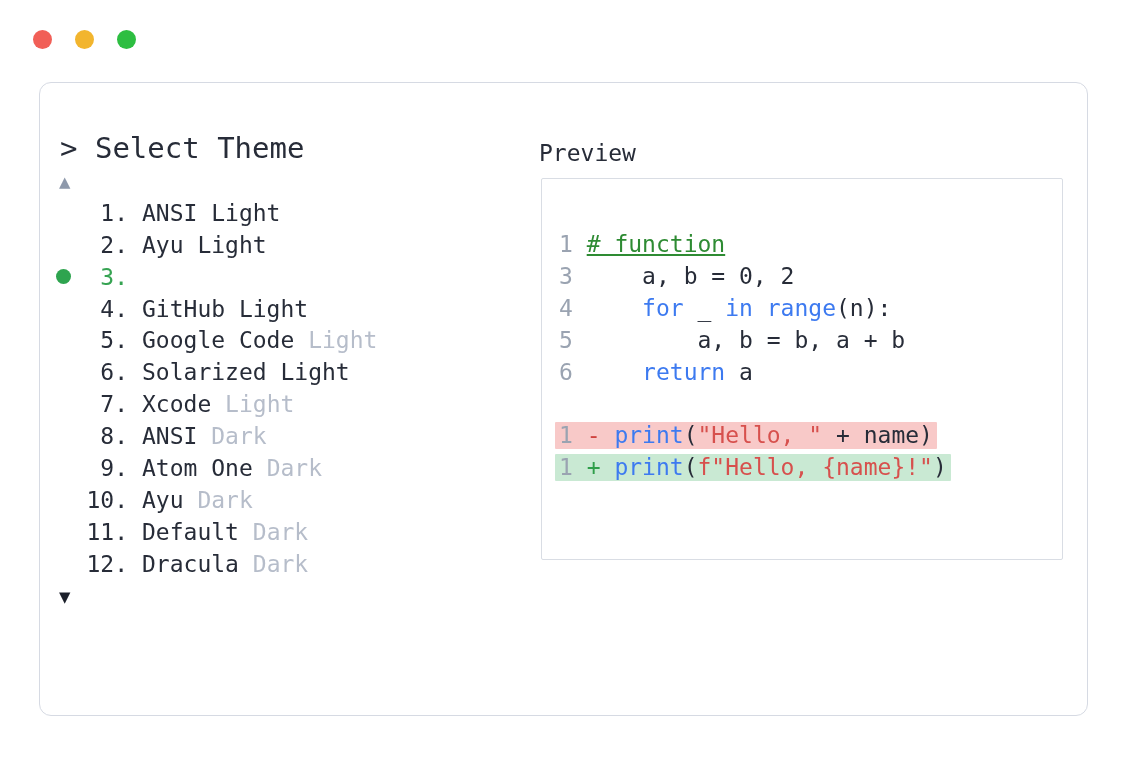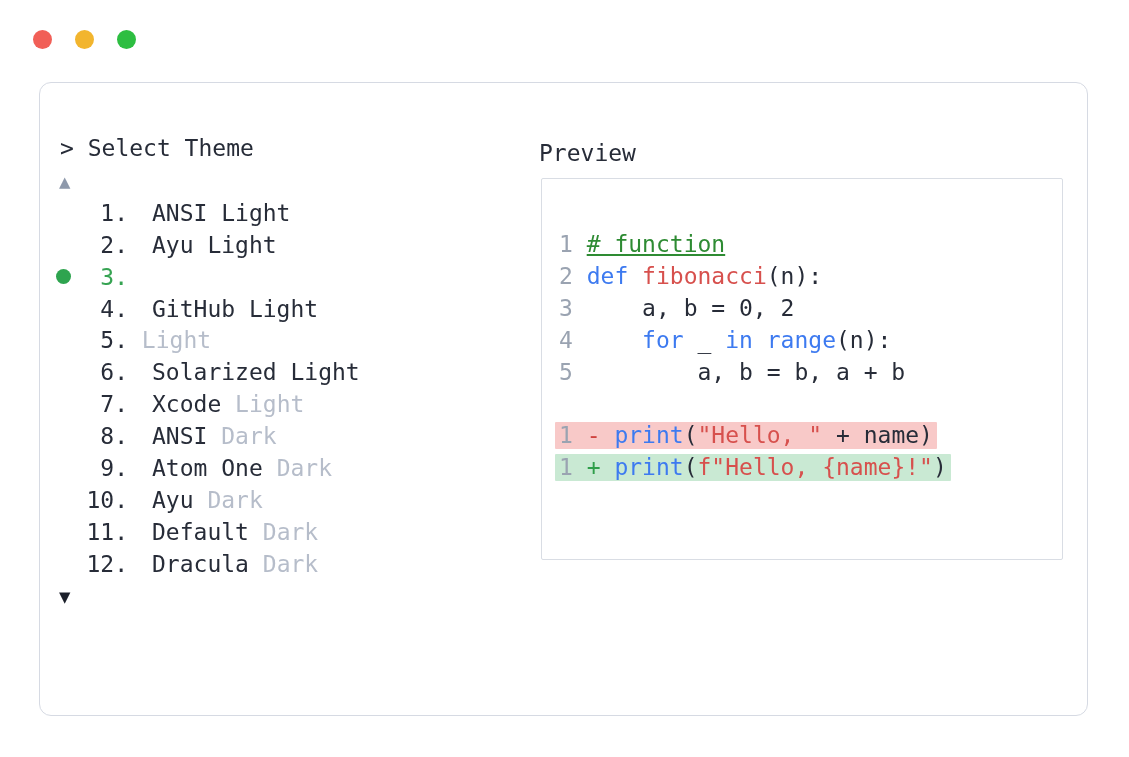--- a/index.html
+++ b/index.html
@@ -18,7 +18,7 @@
            border:1.5px solid #d6dae3; border-radius:12px; background:#ffffff; }
 
   .prompt { position:absolute; left:20px; top:49px; height:32px; line-height:32px;
-            font-size:23px; color:#272c38; white-space:pre; }
+            font-size:29px; color:#272c38; white-space:pre; }
 
   .list { position:absolute; left:16px; top:82px; font-size:23px; }
   .row  { height:31.9px; display:flex; align-items:center; white-space:pre; }

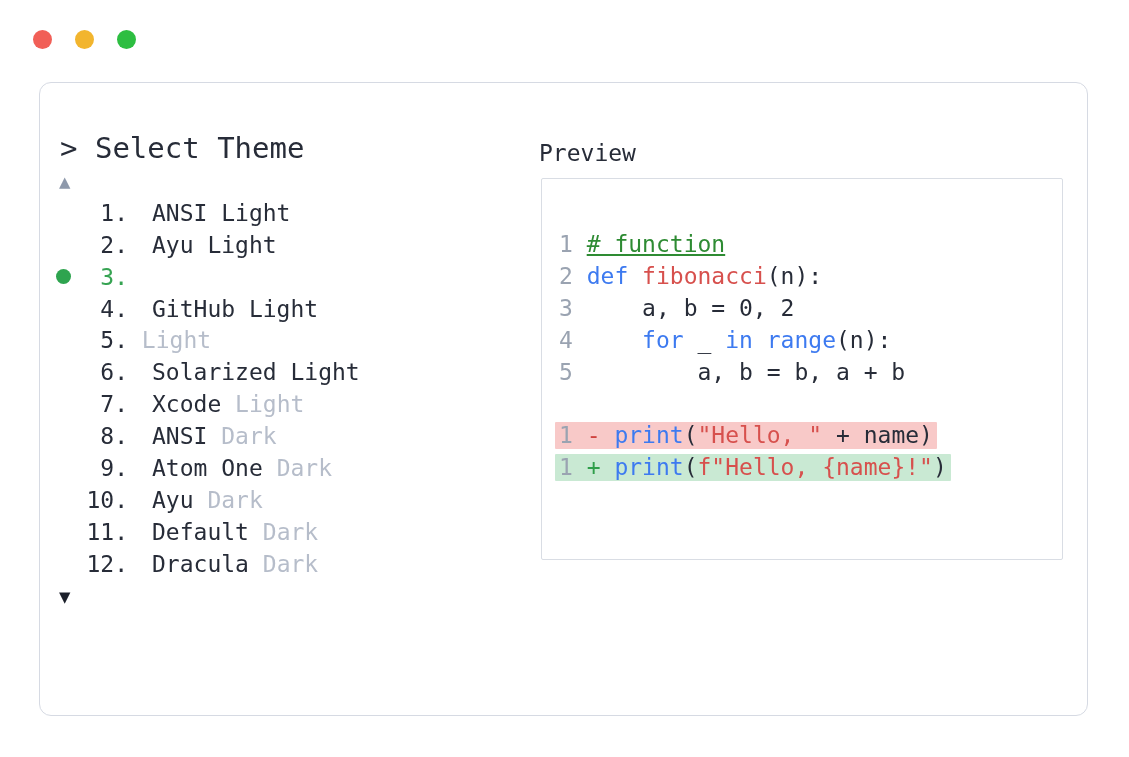--- a/index.html
+++ b/index.html
@@ -28,7 +28,7 @@
   .marker { width:22px; display:flex; align-items:center; }
   .dot { width:15px; height:15px; border-radius:50%; background:#2ea44f; }
   .num  { display:inline-block; width:50px; text-align:right; color:#272c38; white-space:pre; }
-  .name { margin-left:24px; color:#272c38; white-space:pre; }
+  .name { margin-left:14px; color:#272c38; white-space:pre; }
   .suffix-muted { color:#b6bdca; white-space:pre; }
   .row.selected .num, .row.selected .name { color:#36a352; }
 

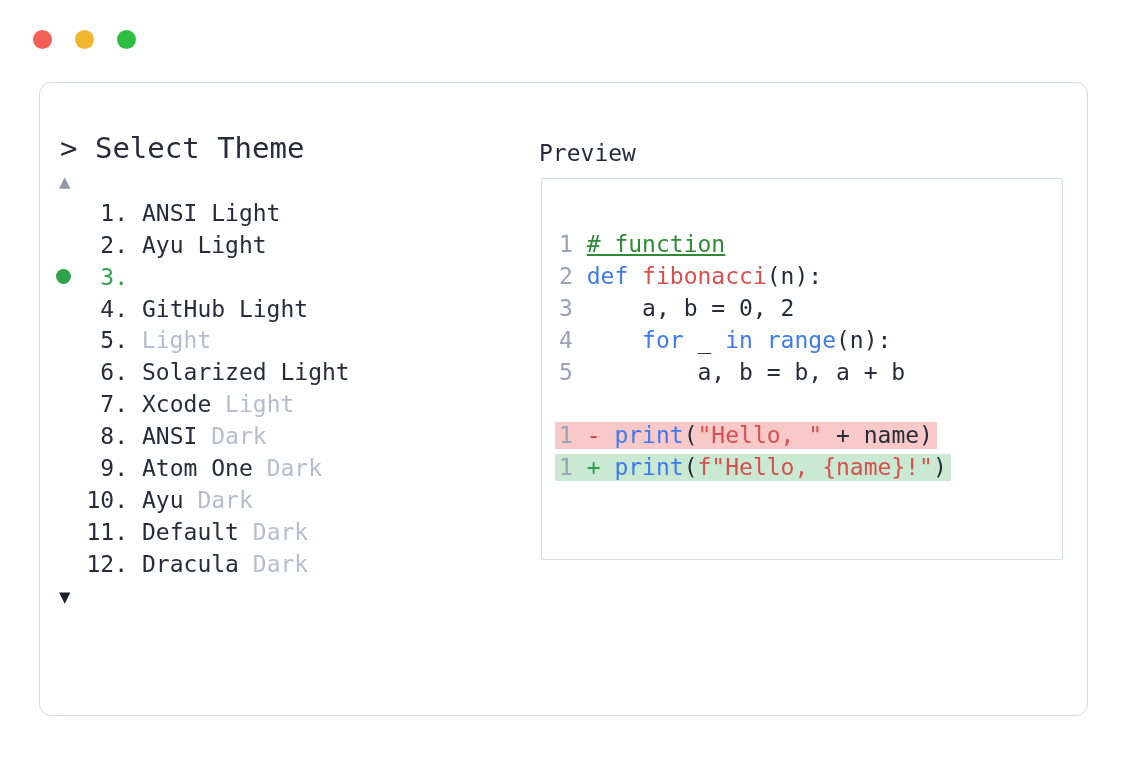--- a/index.html
+++ b/index.html
@@ -98,7 +98,6 @@
   <div class="preview-box"></div>
   <div class="code" id="preview-code">
       <div class="crow"><span class="tok-ln">1 </span><span class="tok-com"># function</span></div>
-      <div class="crow"><span class="tok-ln">2 </span><span class="tok-kw">def</span><span class="tok-pl"> </span><span class="tok-fn">fibonacci</span><span class="tok-pl">(n):</span></div>
       <div class="crow"><span class="tok-ln">3 </span><span class="tok-pl">    a, b = 0, 2</span></div>
       <div class="crow"><span class="tok-ln">4 </span><span class="tok-pl">    </span><span class="tok-kw">for</span><span class="tok-pl"> _ </span><span class="tok-kw">in</span><span class="tok-pl"> </span><span class="tok-kw">range</span><span class="tok-pl">(n):</span></div>
       <div class="crow"><span class="tok-ln">5 </span><span class="tok-pl">        a, b = b, a + b</span></div>

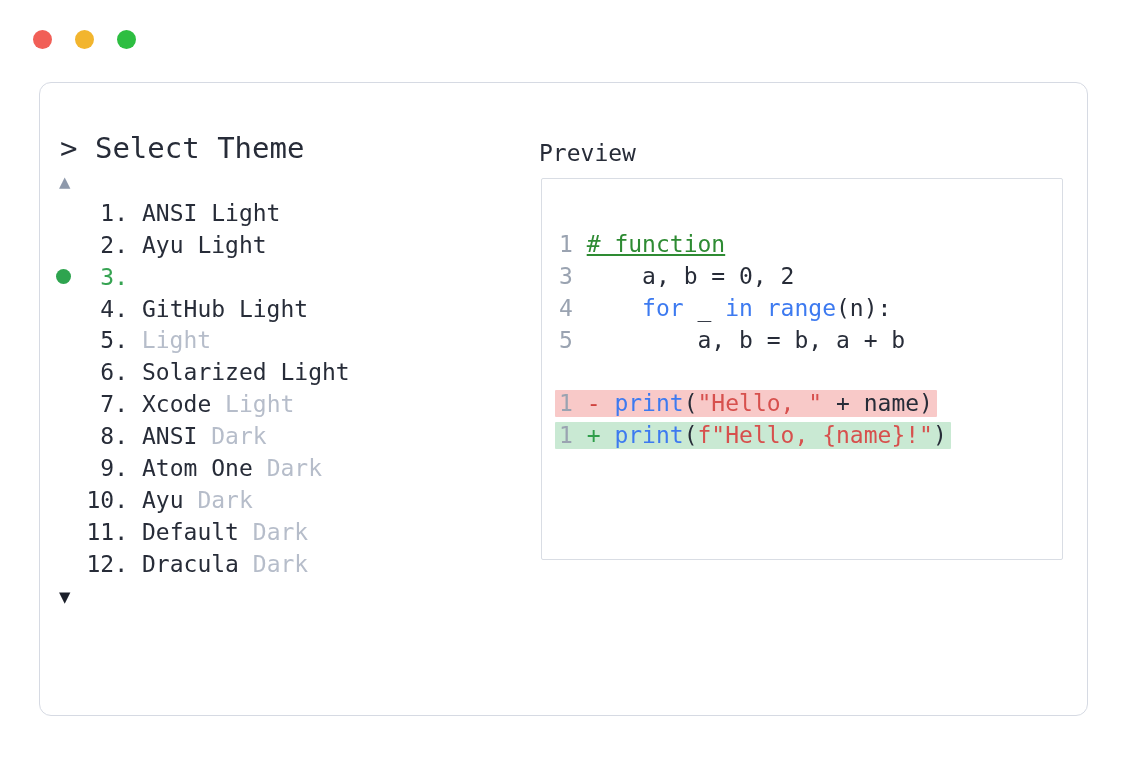--- a/index.html
+++ b/index.html
@@ -79,7 +79,7 @@
         <div class="row"><span class="marker"></span><span class="num">2.</span><span class="name">Ayu Light</span></div>
         <div class="row selected"><span class="marker"><span class="dot"></span></span><span class="num">3.</span></div>
         <div class="row"><span class="marker"></span><span class="num">4.</span><span class="name">GitHub Light</span></div>
-        <div class="row"><span class="marker"></span><span class="num">5.</span><span class="suffix-muted"> Light</span></div>
+        <div class="row"><span class="marker"></span><span class="num">5.</span><span class="name">Google Code</span><span class="suffix-muted"> Light</span></div>
         <div class="row"><span class="marker"></span><span class="num">6.</span><span class="name">Solarized Light</span></div>
         <div class="row"><span class="marker"></span><span class="num">7.</span><span class="name">Xcode</span><span class="suffix-muted"> Light</span></div>
         <div class="row"><span class="marker"></span><span class="num">8.</span><span class="name">ANSI</span><span class="suffix-muted"> Dark</span></div>

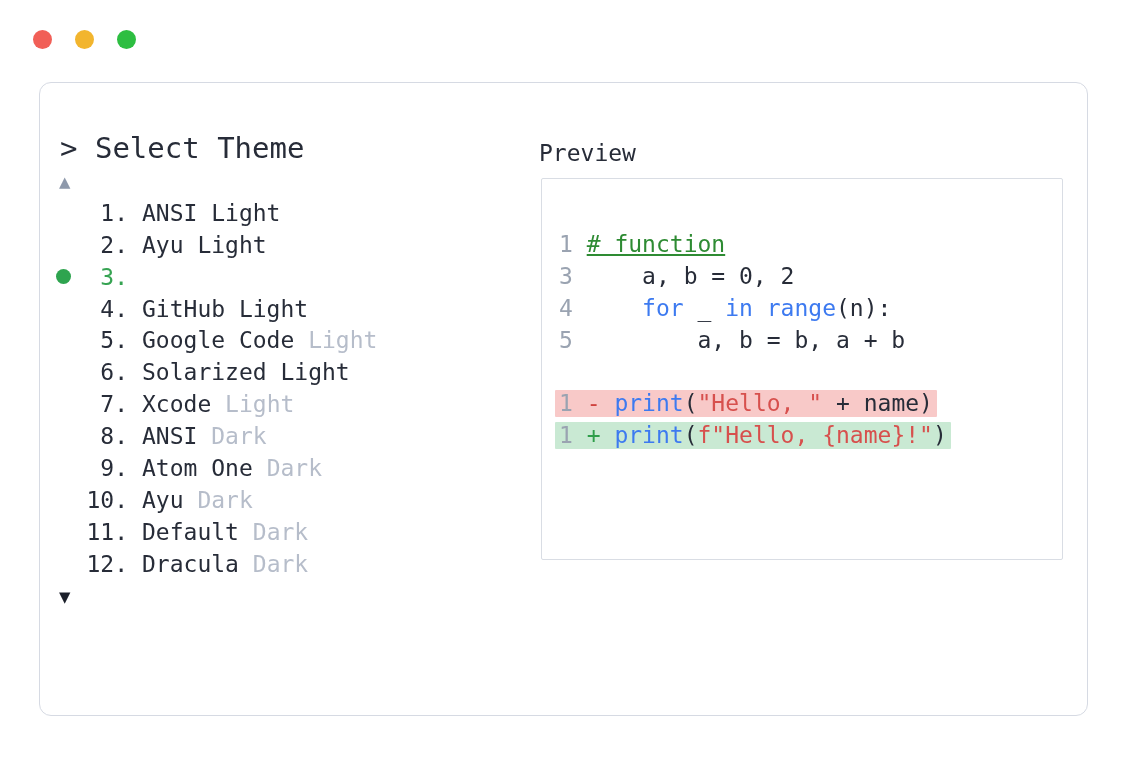--- a/index.html
+++ b/index.html
@@ -101,6 +101,7 @@
       <div class="crow"><span class="tok-ln">3 </span><span class="tok-pl">    a, b = 0, 2</span></div>
       <div class="crow"><span class="tok-ln">4 </span><span class="tok-pl">    </span><span class="tok-kw">for</span><span class="tok-pl"> _ </span><span class="tok-kw">in</span><span class="tok-pl"> </span><span class="tok-kw">range</span><span class="tok-pl">(n):</span></div>
       <div class="crow"><span class="tok-ln">5 </span><span class="tok-pl">        a, b = b, a + b</span></div>
+      <div class="crow"><span class="tok-ln">6 </span><span class="tok-pl">    </span><span class="tok-kw">return</span><span class="tok-pl"> a</span></div>
       <div class="crow"> </div>
       <div class="crow"><span class="hl removed"><span class="tok-ln">1 </span><span class="tok-sign-minus">- </span><span class="tok-kw">print</span><span class="tok-pl">(</span><span class="tok-str">"Hello, "</span><span class="tok-pl"> + name)</span></span></div>
       <div class="crow"><span class="hl added"><span class="tok-ln">1 </span><span class="tok-sign-plus">+ </span><span class="tok-kw">print</span><span class="tok-pl">(</span><span class="tok-str">f"Hello, {name}!"</span><span class="tok-pl">)</span></span></div>

